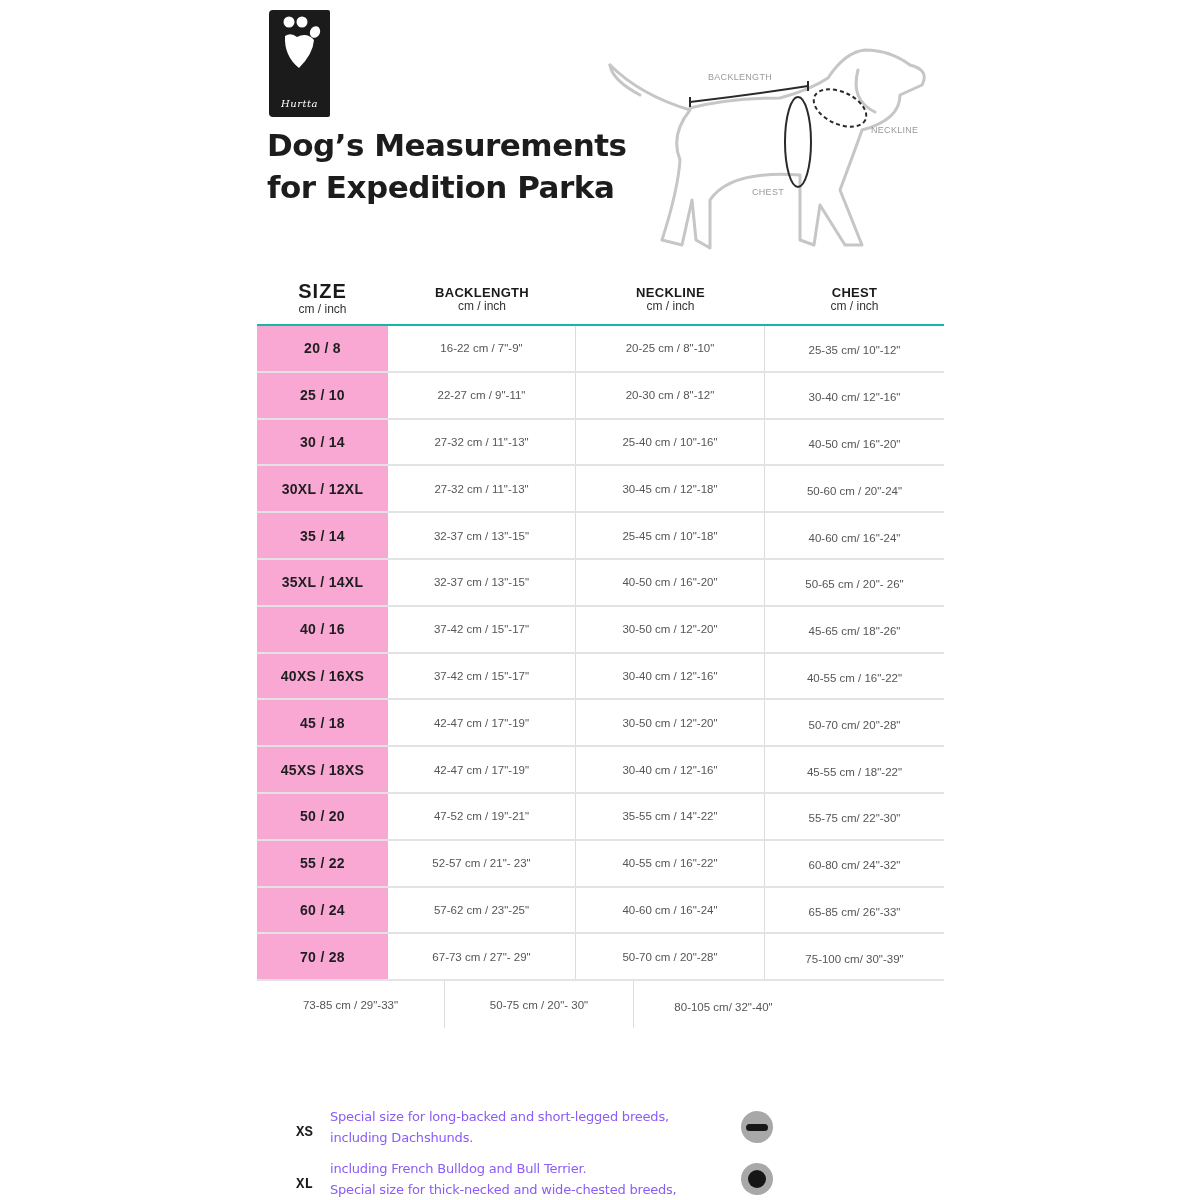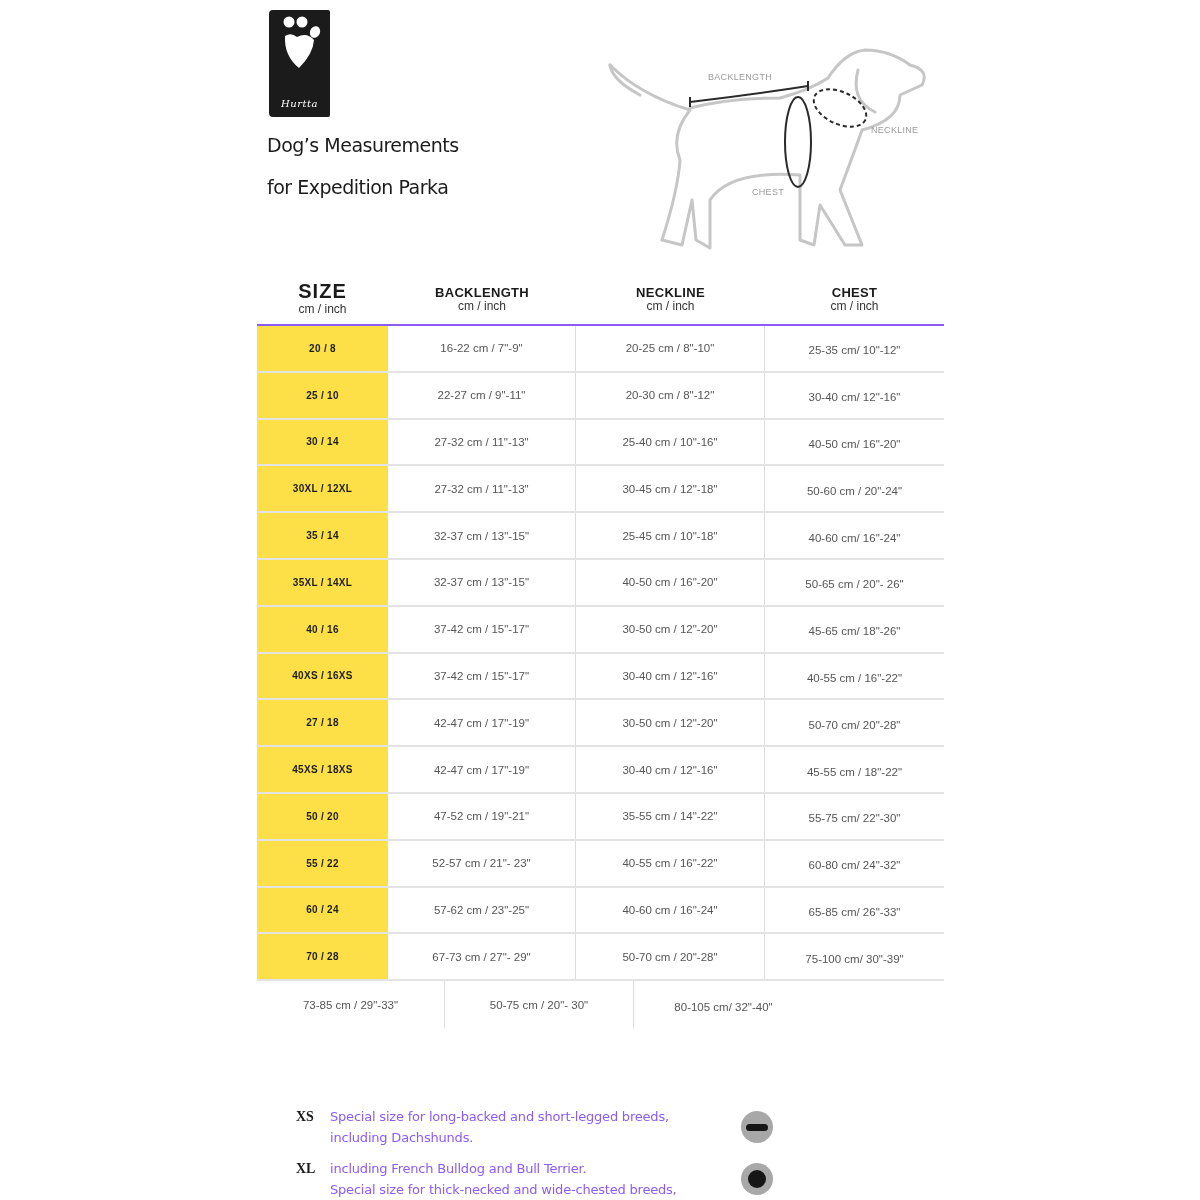--- a/index.html
+++ b/index.html
@@ -12,7 +12,7 @@
                color:#fff; font-family:"DejaVu Serif", serif; font-style:italic;
                font-size:10px; letter-spacing:0.5px; }
   .title { position:absolute; left:267px; top:124px; font-family:"DejaVu Sans", sans-serif;
-           font-weight:normal; font-size:19px; line-height:42px; color:#1c1c1c; letter-spacing:-0.5px; }
+           font-weight:bold; font-size:31px; line-height:42px; color:#1c1c1c; letter-spacing:-0.5px; }
   .dog { position:absolute; left:600px; top:40px; width:340px; height:220px; }
   .dog-label { position:absolute; font-family:"Liberation Sans", sans-serif; font-size:9px;
                color:#9a9a9a; letter-spacing:0.3px; }

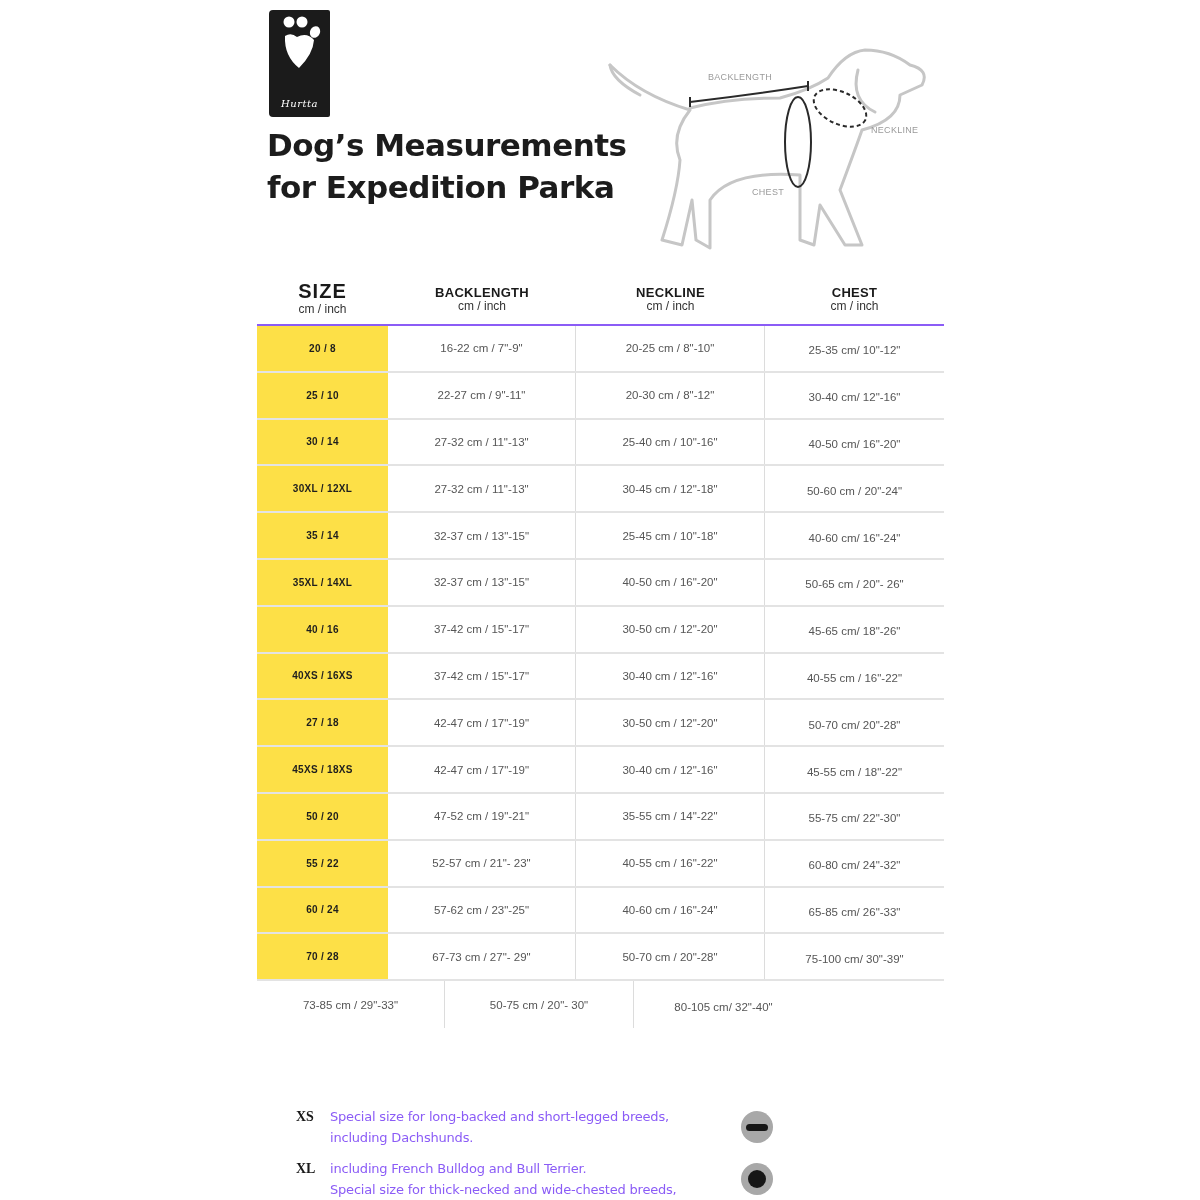--- a/index.html
+++ b/index.html
@@ -18,7 +18,7 @@
                color:#9a9a9a; letter-spacing:0.3px; }
 
   .table { position:absolute; left:257px; top:272px; width:687px; }
-  .thead { display:flex; height:52px; border-bottom:2px solid #8b5cf6; }
+  .thead { display:flex; height:52px; border-bottom:2px solid #14b8a6; }
   .th { text-align:center; }
   .th .h1 { font-family:"Liberation Sans", sans-serif; font-weight:bold; font-size:13px;
             color:#1a1a1a; letter-spacing:0.3px; margin-top:13px; }

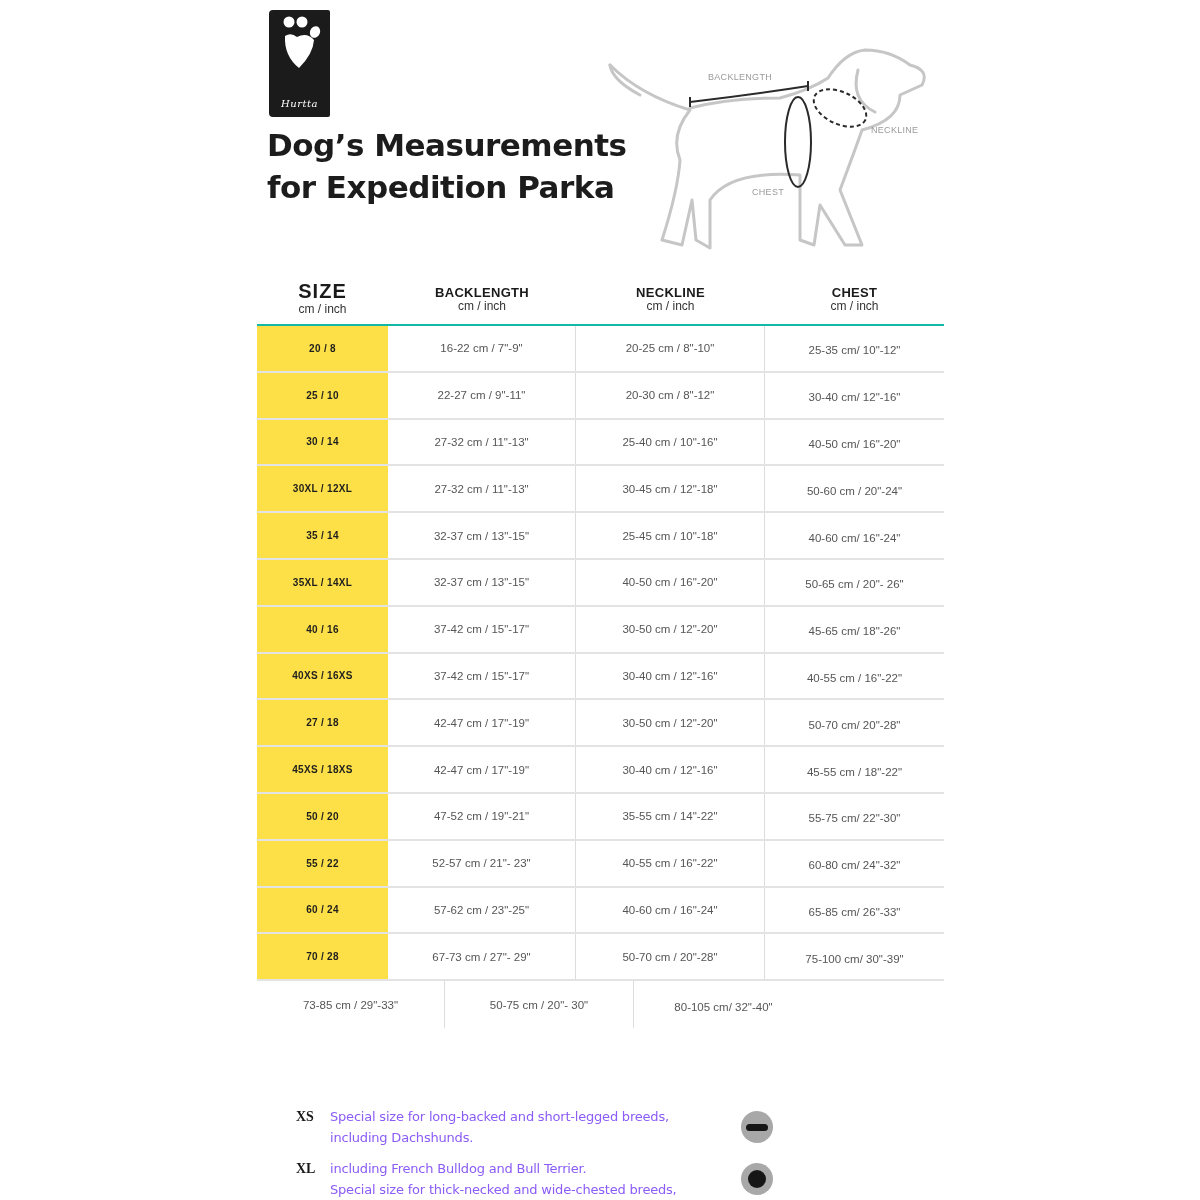--- a/index.html
+++ b/index.html
@@ -30,7 +30,7 @@
   .cell { display:flex; align-items:center; justify-content:center;
           font-family:"Liberation Sans", sans-serif; font-size:11.5px; color:#555;
           border-right:1px solid #dcdcdc; box-sizing:border-box; }
-  .cell.size { background:#fde047; font-weight:bold; font-size:10px; color:#1e1e1e;
+  .cell.size { background:#f9a8d4; font-weight:bold; font-size:14px; color:#1e1e1e;
                border-right:none; letter-spacing:0.3px; }
   .cell.last { border-right:none; }
   .cell.chest { padding-top:4px; }

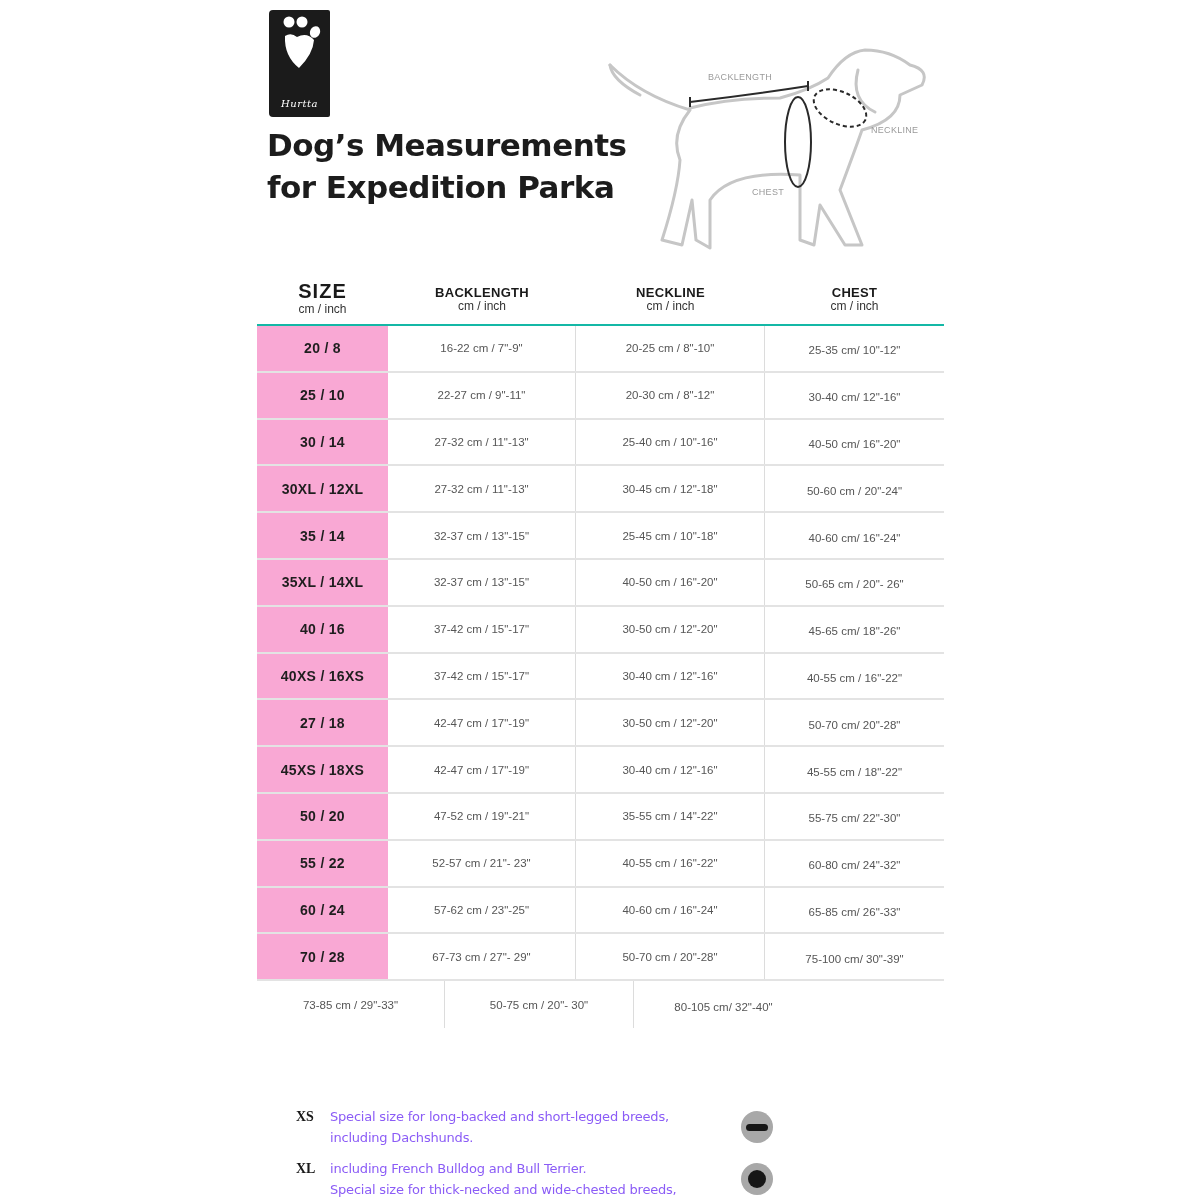--- a/index.html
+++ b/index.html
@@ -156,7 +156,7 @@
         <div class="cell c3 last chest">40-55 cm / 16"-22"</div>
       </div>
     <div class="row">
-        <div class="cell size c0">27 / 18</div>
+        <div class="cell size c0">45 / 18</div>
         <div class="cell c1">42-47 cm / 17"-19"</div>
         <div class="cell c2">30-50 cm / 12"-20"</div>
         <div class="cell c3 last chest">50-70 cm/ 20"-28"</div>

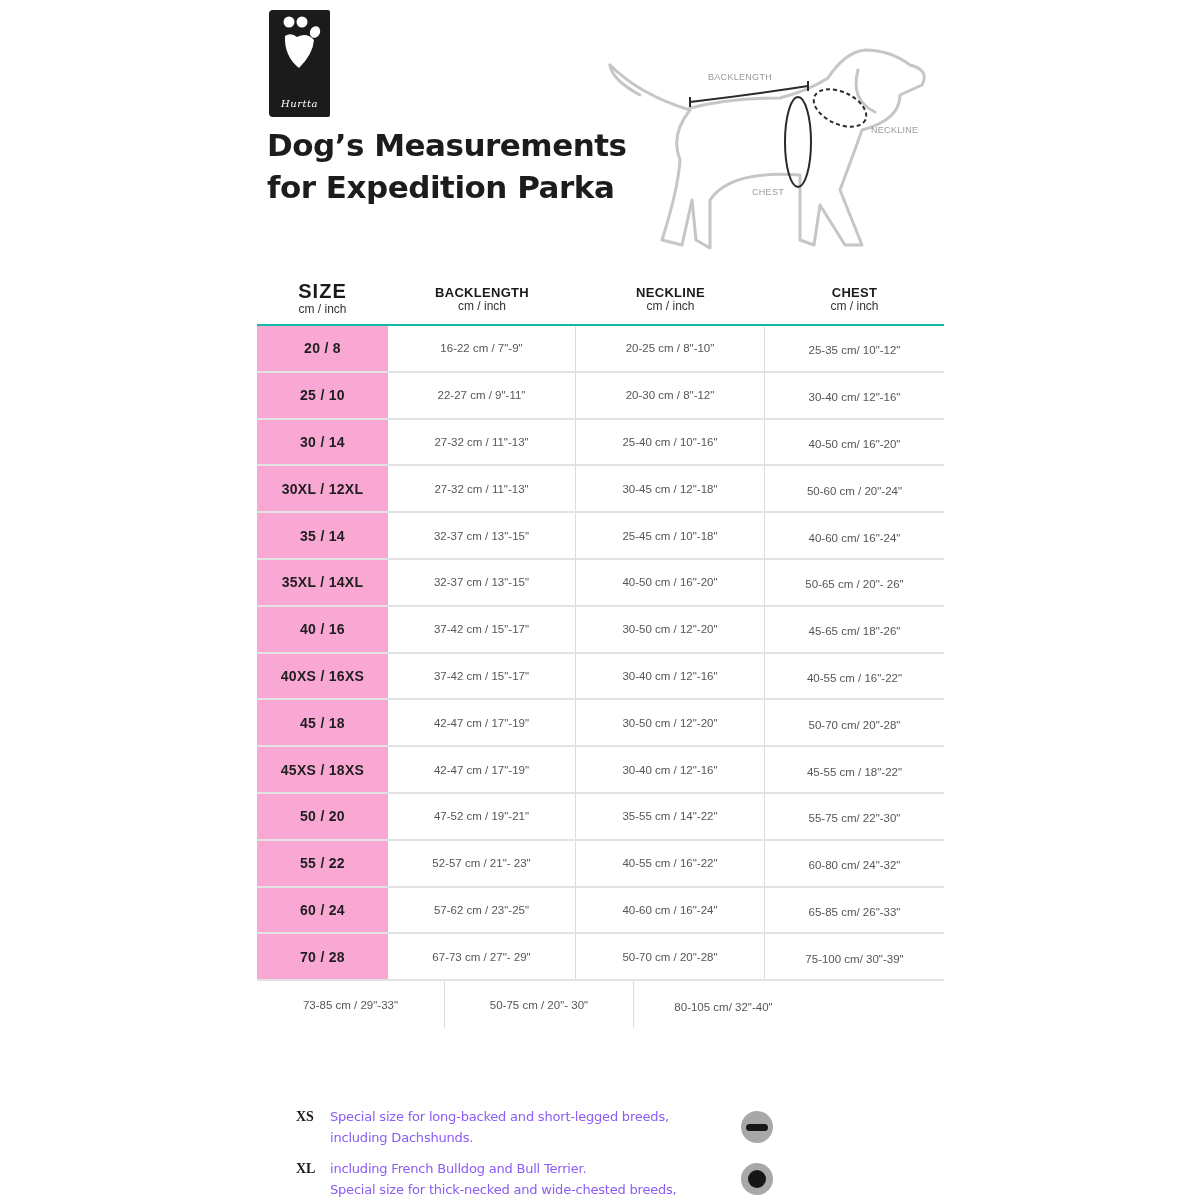--- a/index.html
+++ b/index.html
@@ -37,8 +37,8 @@
 
   .notes { position:absolute; left:296px; top:1106px; width:500px; }
   .note { display:flex; height:52px; }
-  .note .code { width:34px; font-family:Liberation Serif, serif; font-weight:bold;
-                font-size:14px; color:#1a1a1a; line-height:21px; }
+  .note .code { width:34px; font-family:Liberation Mono, monospace; font-weight:bold;
+                font-size:14px; color:#1a1a1a; line-height:21px;margin-top:16px; }
   .note .desc { font-family:"DejaVu Sans", sans-serif; font-size:13px; color:#8b5cf6;
                 line-height:21px; letter-spacing:-0.2px; }
   .badge { position:absolute; width:32px; height:32px; border-radius:50%; background:#a8a8a8; }

